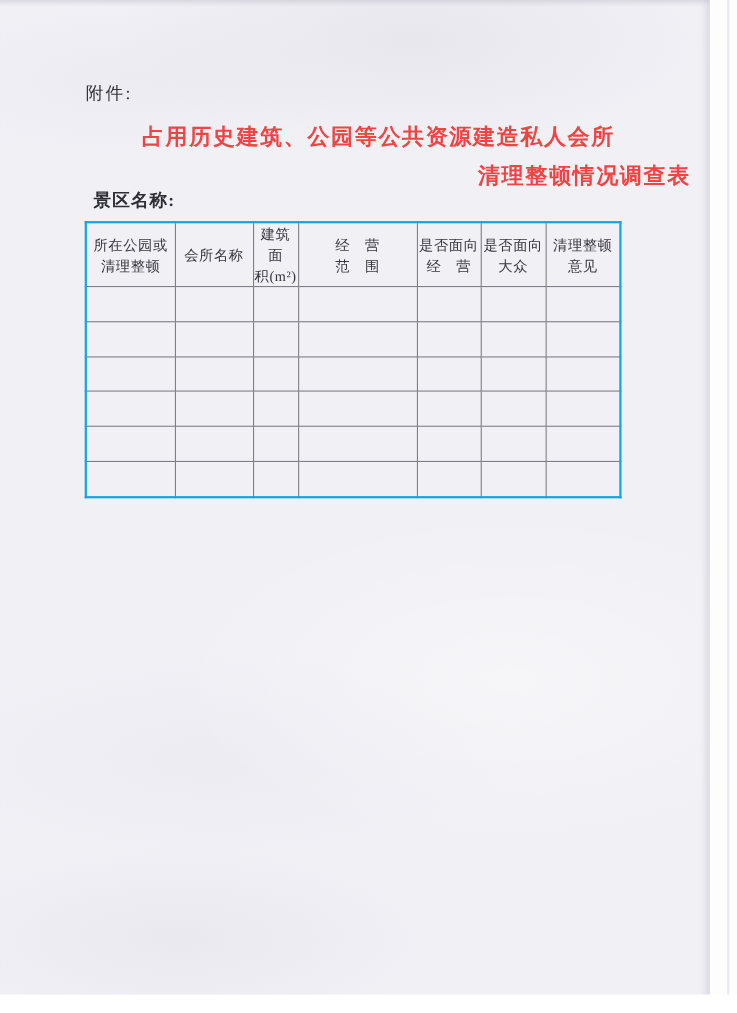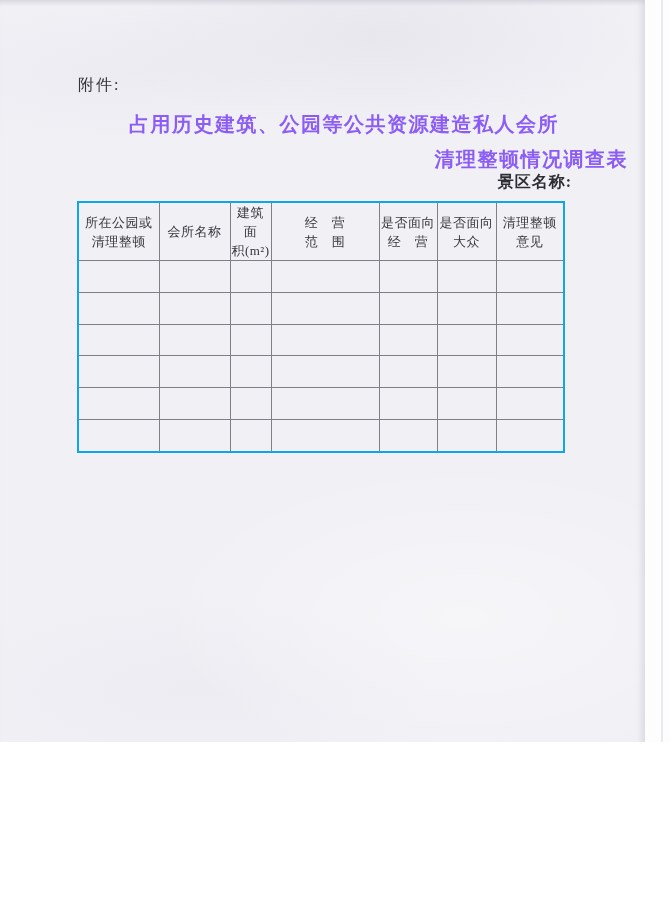--- a/index.html
+++ b/index.html
@@ -6,7 +6,7 @@
   .scan {
     position: relative;
     width: 670px;
-    height: 742px;
+    height: 904px;
     background: #fdfdfe;
     overflow: hidden;
     font-family: "Liberation Serif", "DejaVu Serif", serif;

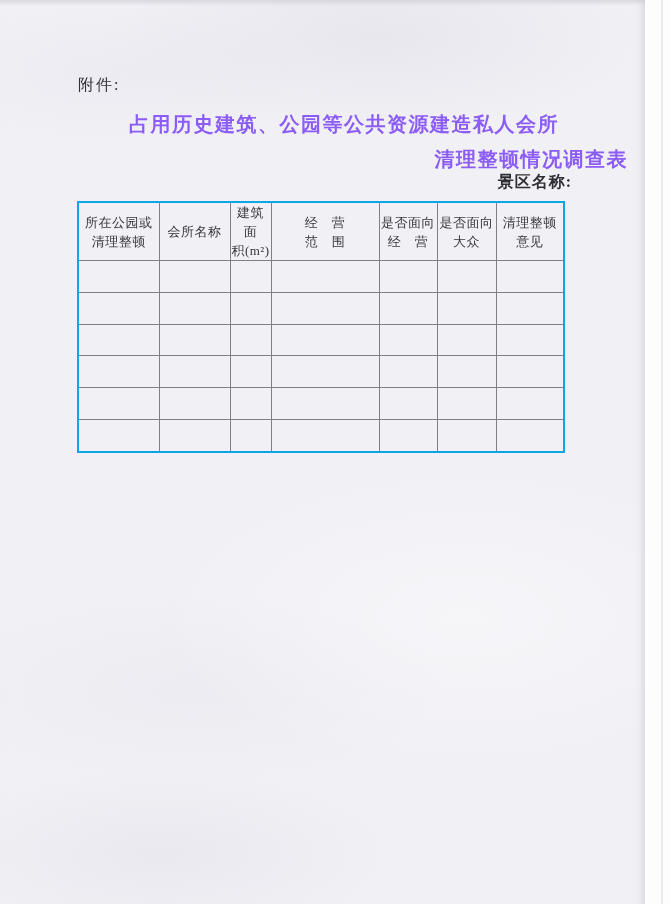--- a/index.html
+++ b/index.html
@@ -47,7 +47,7 @@
     font-family: "Liberation Sans", "DejaVu Sans", sans-serif;
     font-weight: bold;
     font-size: 20px;
-    color: #8b5cf6;
+    color: #ef4444;
     letter-spacing: 1.5px;
   }
   .title-line.l1 { top: 111px; }

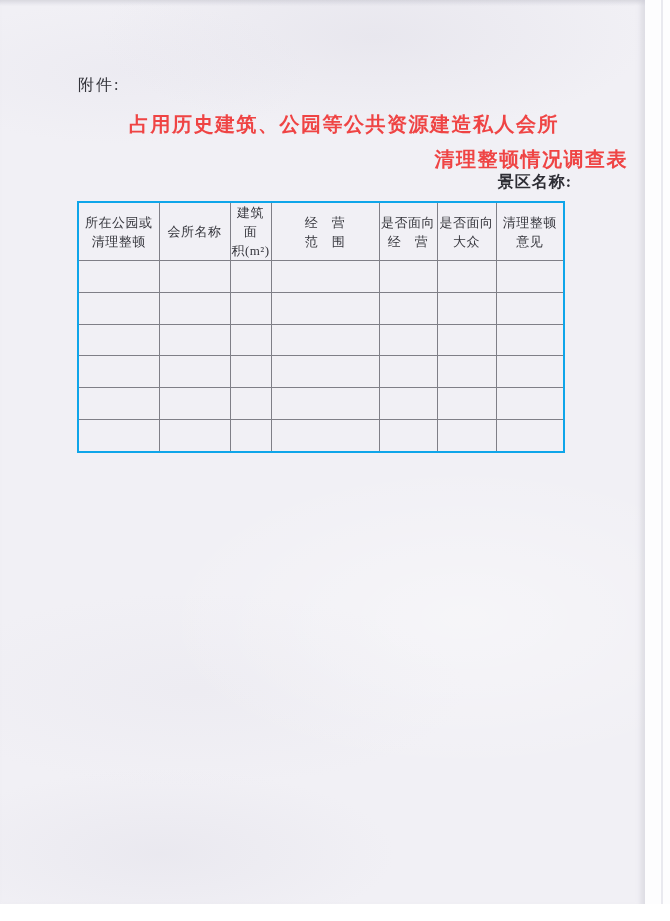--- a/index.html
+++ b/index.html
@@ -57,7 +57,7 @@
     left: 85px; top: 172px;
     width: 487px;
     display: flex;
-    justify-content: flex-end;
+    justify-content: space-between;
     font-size: 16px;
     font-weight: bold;
     color: #2e2e35;

